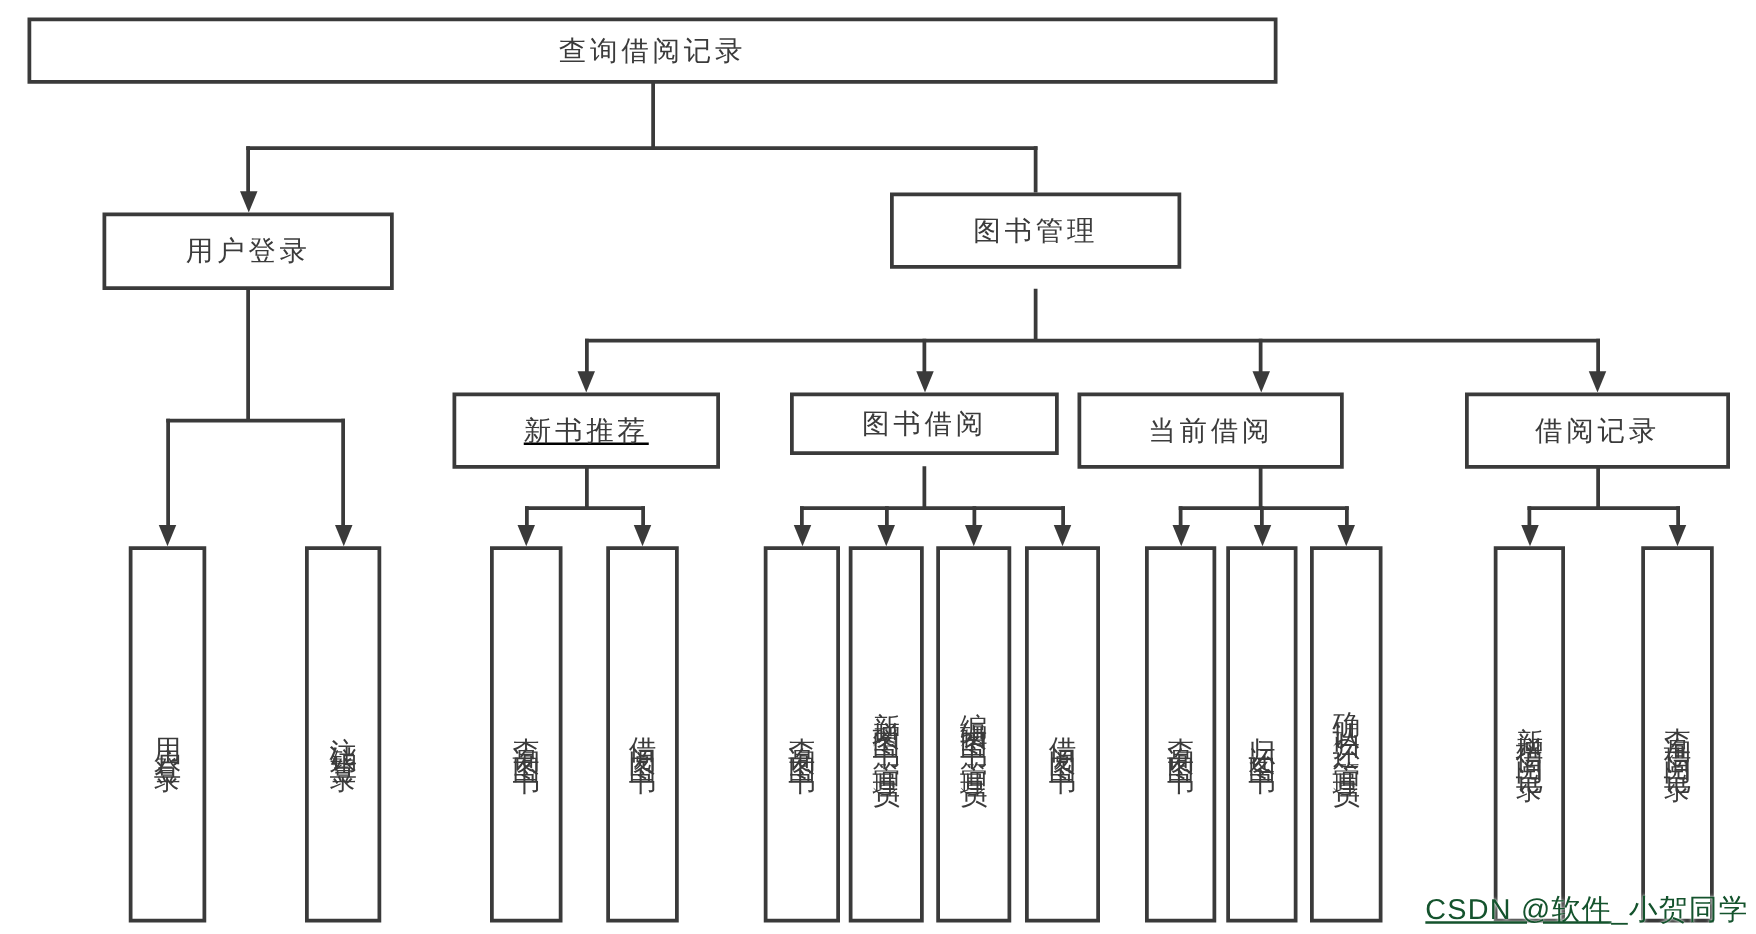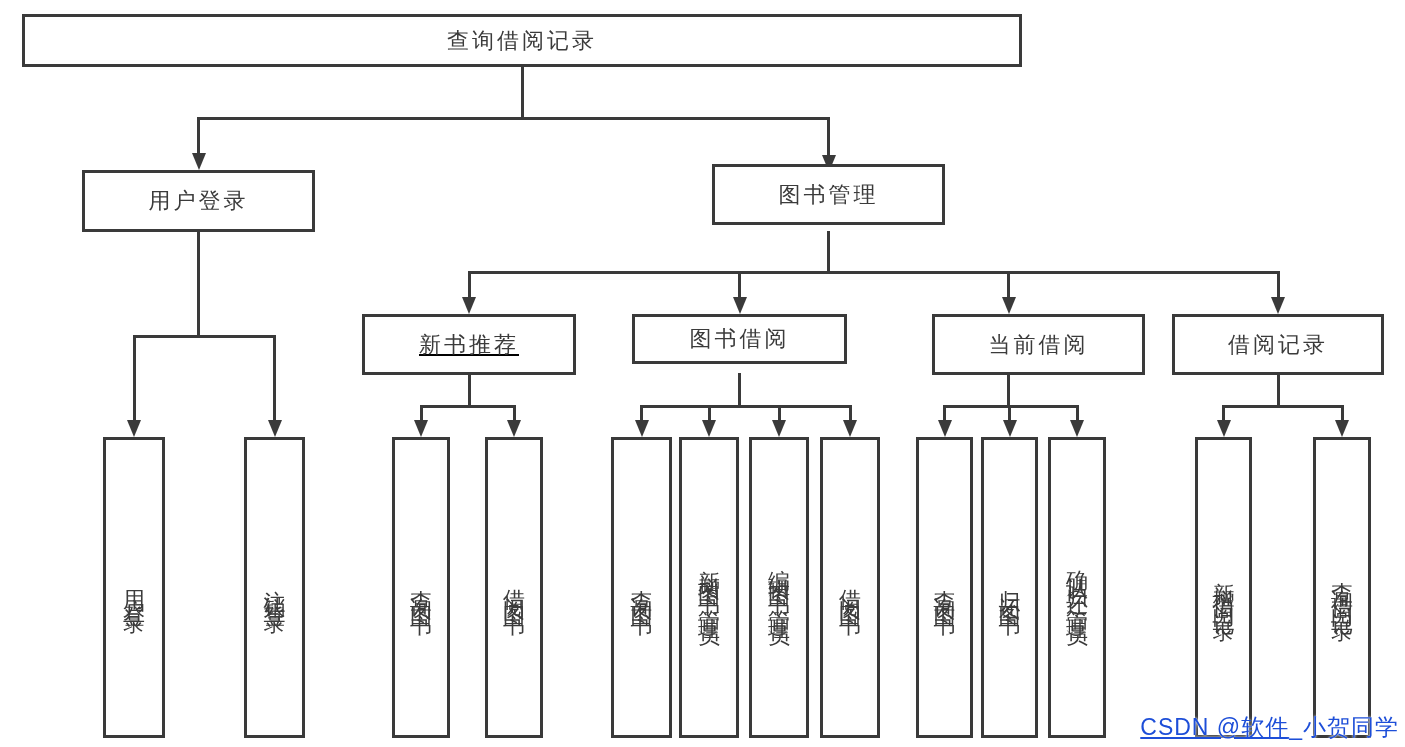--- a/index.html
+++ b/index.html
@@ -63,7 +63,7 @@
     </div>
     <div class="cline" style="left: 827px; top: 117px; width: 3px; height: 40px;"></div>
     <div class="carrow" style="left: 821.5px; top: 155px;"></div>
-    <div class="box node" style="left: 712px; top: 164px; width: 233px; height: 61px;">
+    <div class="box node" style="left: 712px; top: 154px; width: 233px; height: 61px;">
       <span class="h-label">图书管理</span>
     </div>
     <div class="cline" style="left: 827px; top: 231px; width: 3px; height: 42px;"></div>

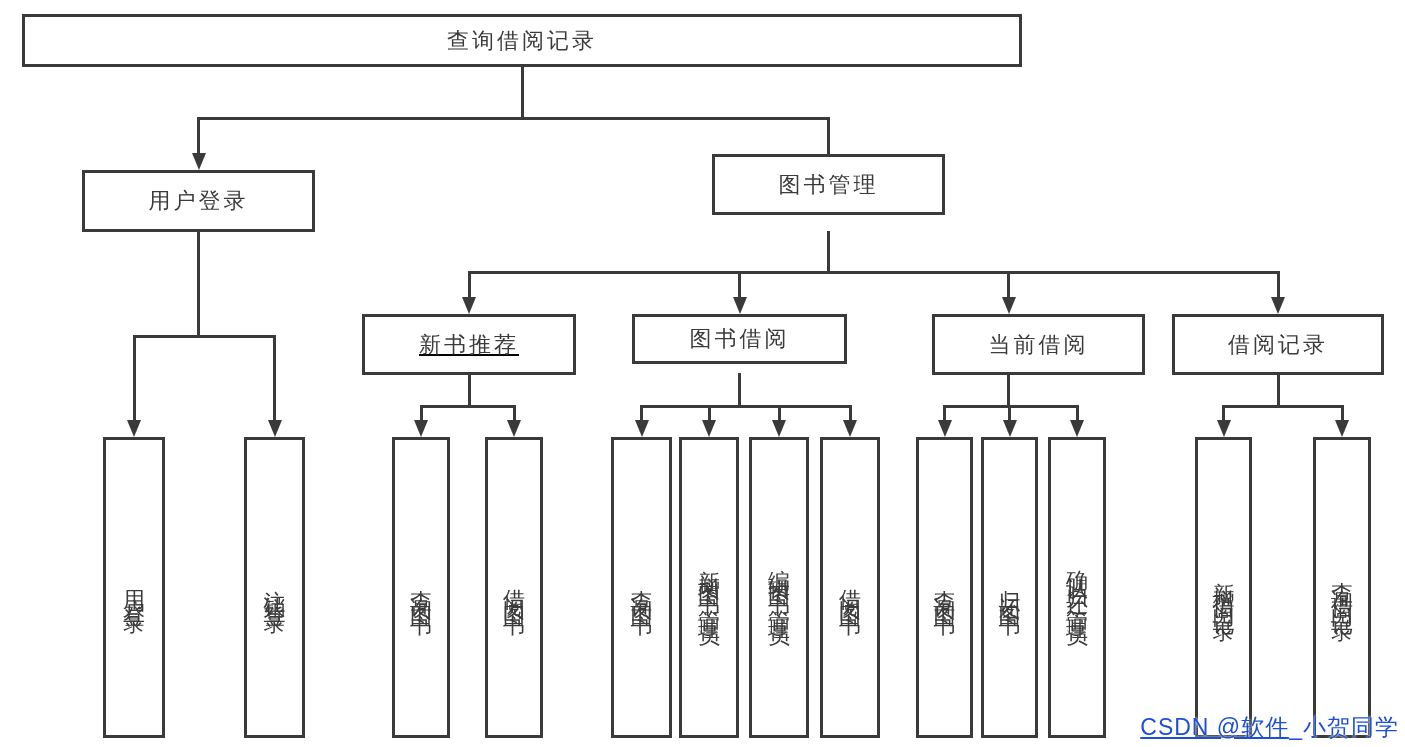--- a/index.html
+++ b/index.html
@@ -114,7 +114,7 @@
     </div>
     <div class="cline" style="left: 1007px; top: 271px; width: 3px; height: 28px;"></div>
     <div class="carrow" style="left: 1001.5px; top: 297px;"></div>
-    <div class="box node" style="left: 932px; top: 314px; width: 213px; height: 61px;">
+    <div class="box node" style="left: 862px; top: 314px; width: 213px; height: 61px;">
       <span class="h-label">当前借阅</span>
     </div>
     <div class="cline" style="left: 1007px; top: 373px; width: 3px; height: 34px;"></div>

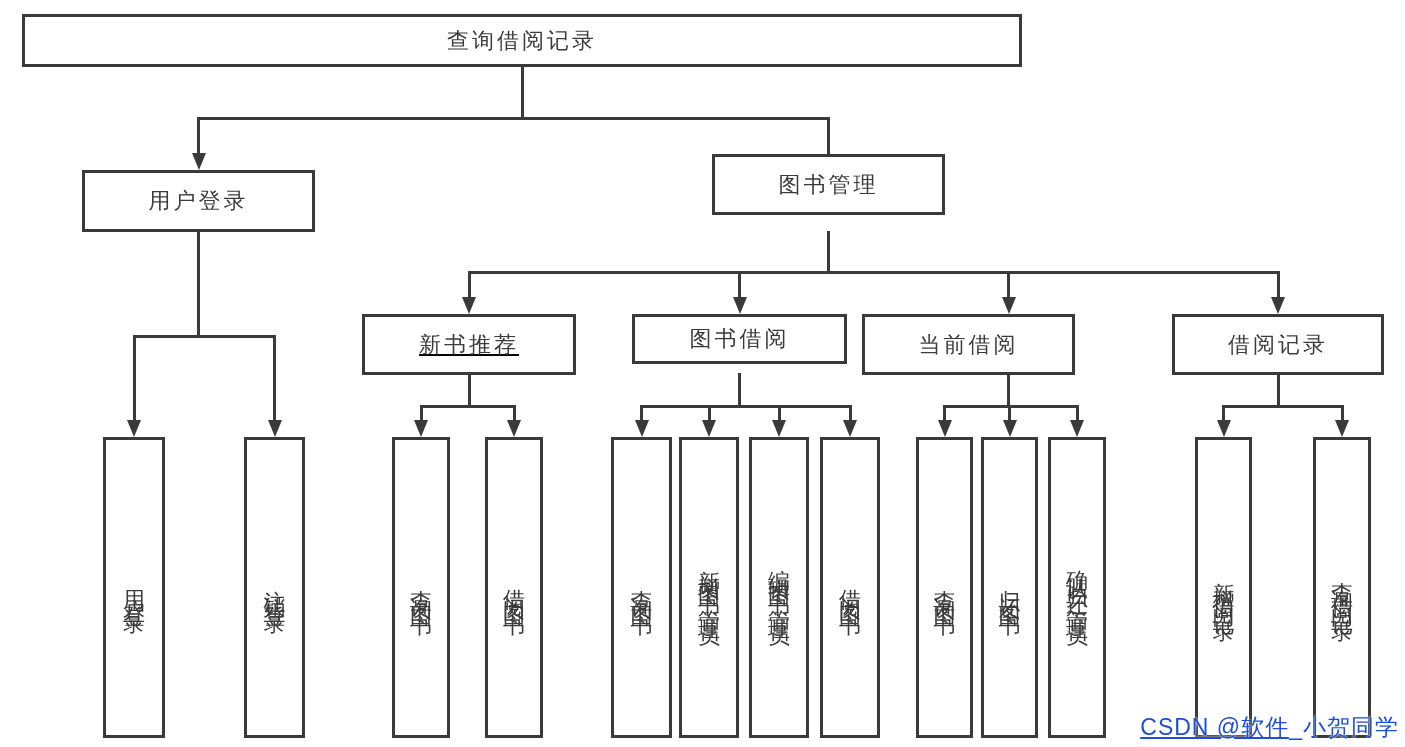--- a/index.html
+++ b/index.html
@@ -25,7 +25,7 @@
     border-top:17px solid #3a3a3a;
   }
   .watermark{
-    position:absolute;right:6px;top:712px;font-size:23px;color:#1d4ed8;
+    position:absolute;right:6px;top:712px;font-size:23px;color:#14532d;
     letter-spacing:1px;z-index:5;white-space:nowrap;
     text-shadow:0 0 3px rgba(255,255,255,.95),0 0 1px rgba(255,255,255,.9);
   }

